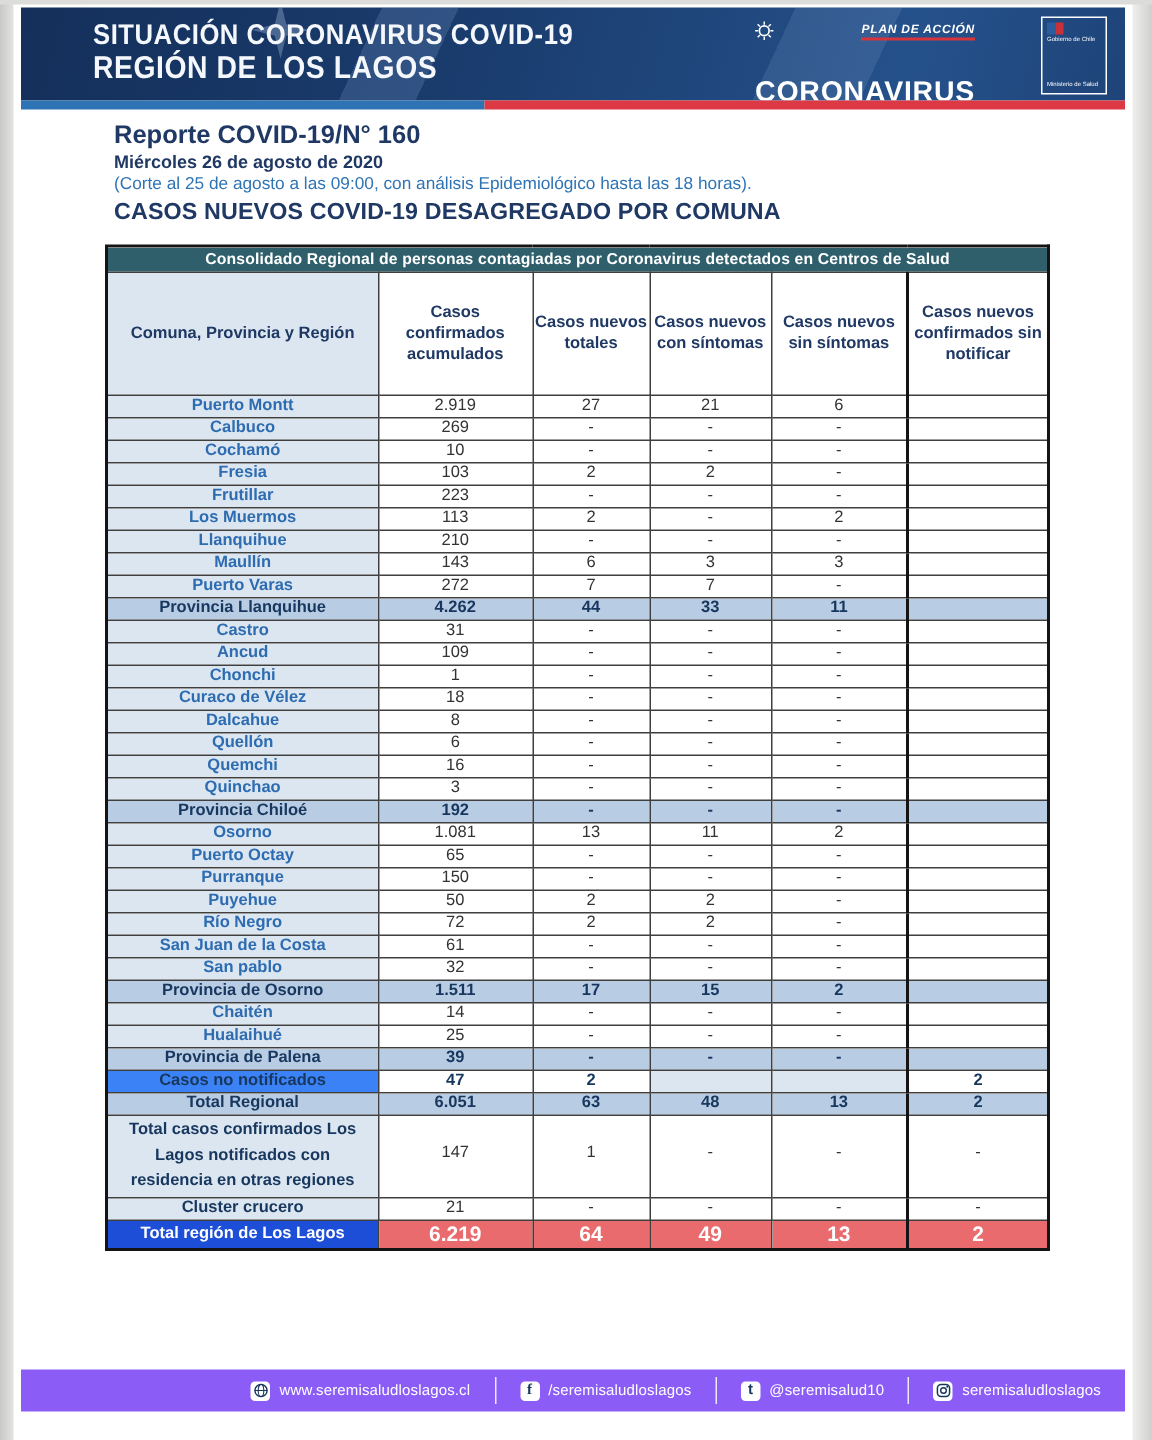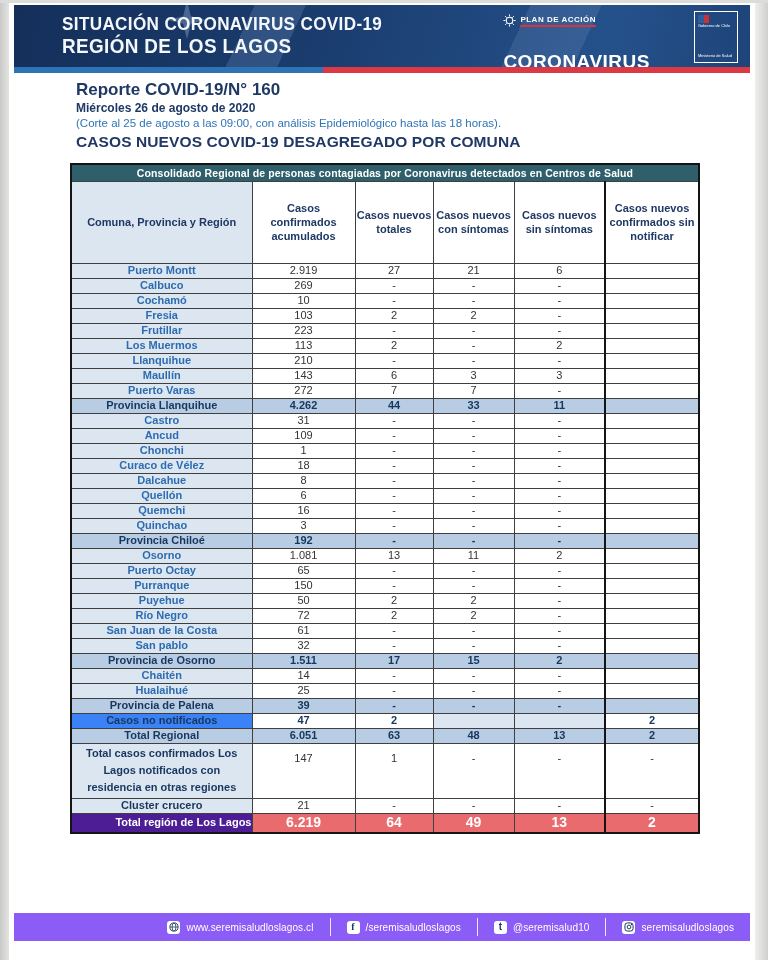--- a/index.html
+++ b/index.html
@@ -32,7 +32,7 @@
   .banner-text .l2 { font-size:21px; font-weight:700; letter-spacing:.4px; }
 
   .plan-logo { position:absolute; right:100px; top:9px; color:#fff; text-align:right; }
-  .plan-top { display:flex; align-items:flex-end; justify-content:flex-start; gap:4px; }
+  .plan-top { display:flex; align-items:flex-end; justify-content:space-between; gap:4px;font-style:italic; }
   .plan-label { font-size:8px; font-weight:700; letter-spacing:.5px; border-bottom:2px solid #d8343e; padding-bottom:1px; }
   .plan-title { font-size:19px; font-weight:700; letter-spacing:.5px; line-height:1.05;margin-top:25px; }
   .plan-sub { font-size:7px; letter-spacing:1px; color:#cdd8ea; }

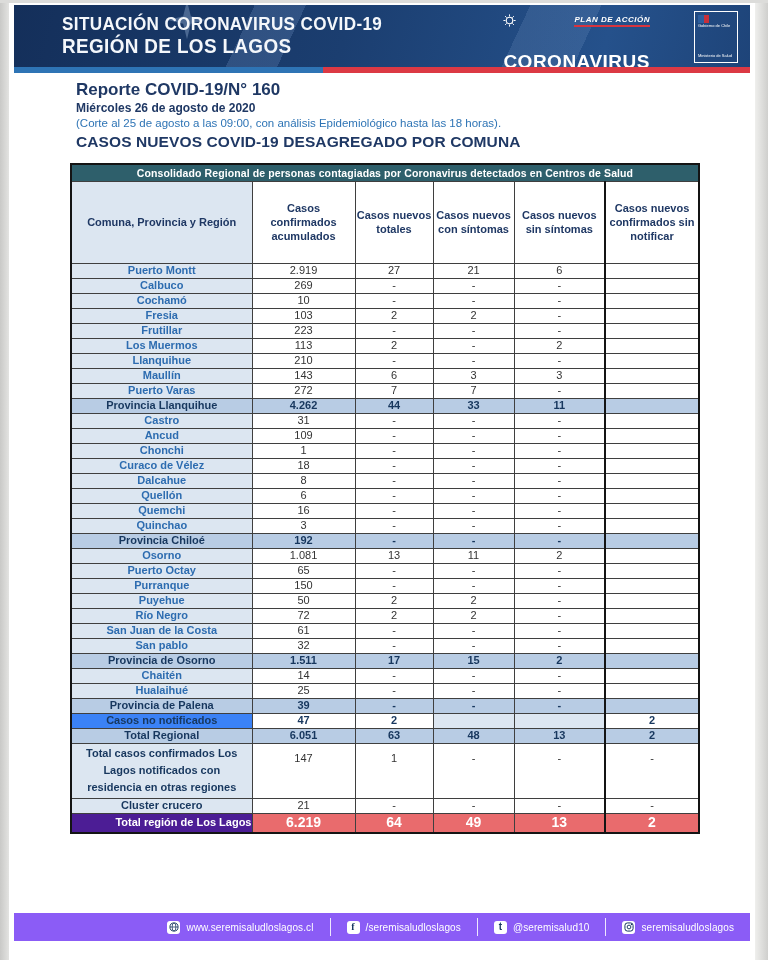--- a/index.html
+++ b/index.html
@@ -72,7 +72,7 @@
   tr.row-nonotif td { font-weight:700; color:#17375e; }
   tr.row-nonotif td.c-label { background:#3b82f6; }
   tr.row-nonotif td.shaded { background:#dce6f1; }
-  tr.row-tall td { height:55px; vertical-align:top; padding-top:8px; }
+  tr.row-tall td { height:55px; vertical-align:top; padding-top:18px; }
   tr.row-tall td.c-label { vertical-align:middle; padding:0 8px; line-height:1.55; color:#17375e; }
   tr.row-cluster td.c-label { color:#17375e; }
   tr.row-grand td { height:20px; background:#e96b6d; color:#fff; font-weight:700; font-size:14px; }

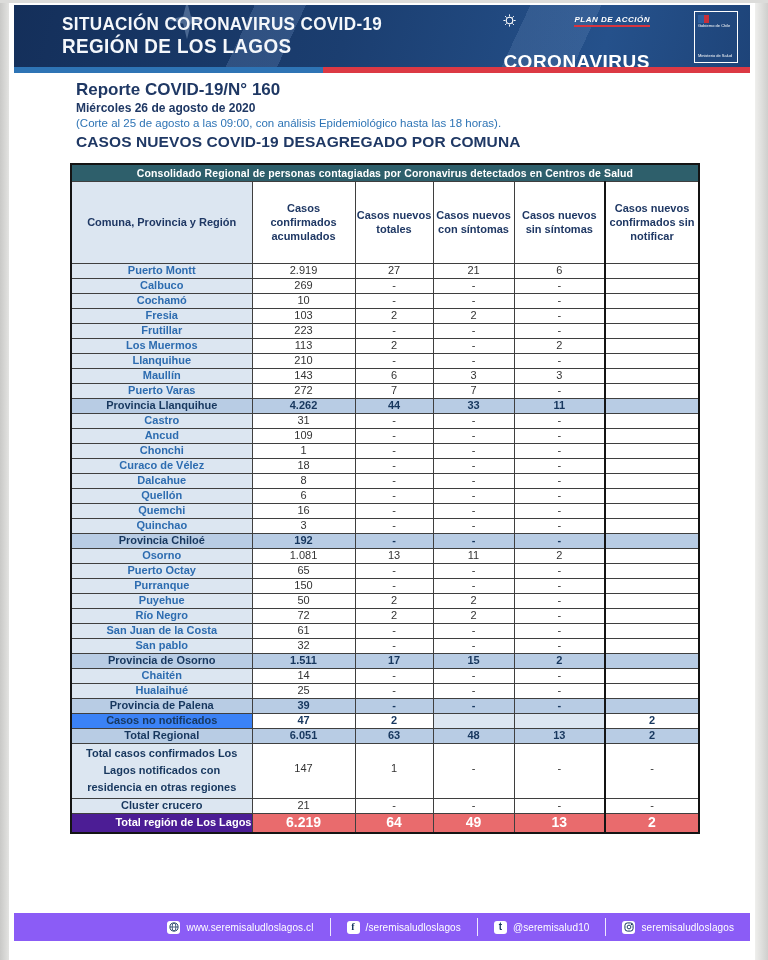--- a/index.html
+++ b/index.html
@@ -76,7 +76,7 @@
   tr.row-tall td.c-label { vertical-align:middle; padding:0 8px; line-height:1.55; color:#17375e; }
   tr.row-cluster td.c-label { color:#17375e; }
   tr.row-grand td { height:20px; background:#e96b6d; color:#fff; font-weight:700; font-size:14px; }
-  tr.row-grand td.c-label { background:#4c1d95; color:#fff; font-size:11px;text-align:right; }
+  tr.row-grand td.c-label { background:#1d4ed8; color:#fff; font-size:11px; }
   table.cases td:last-child, table.cases th:last-child { border-left:2px solid #141414; }
 
   

